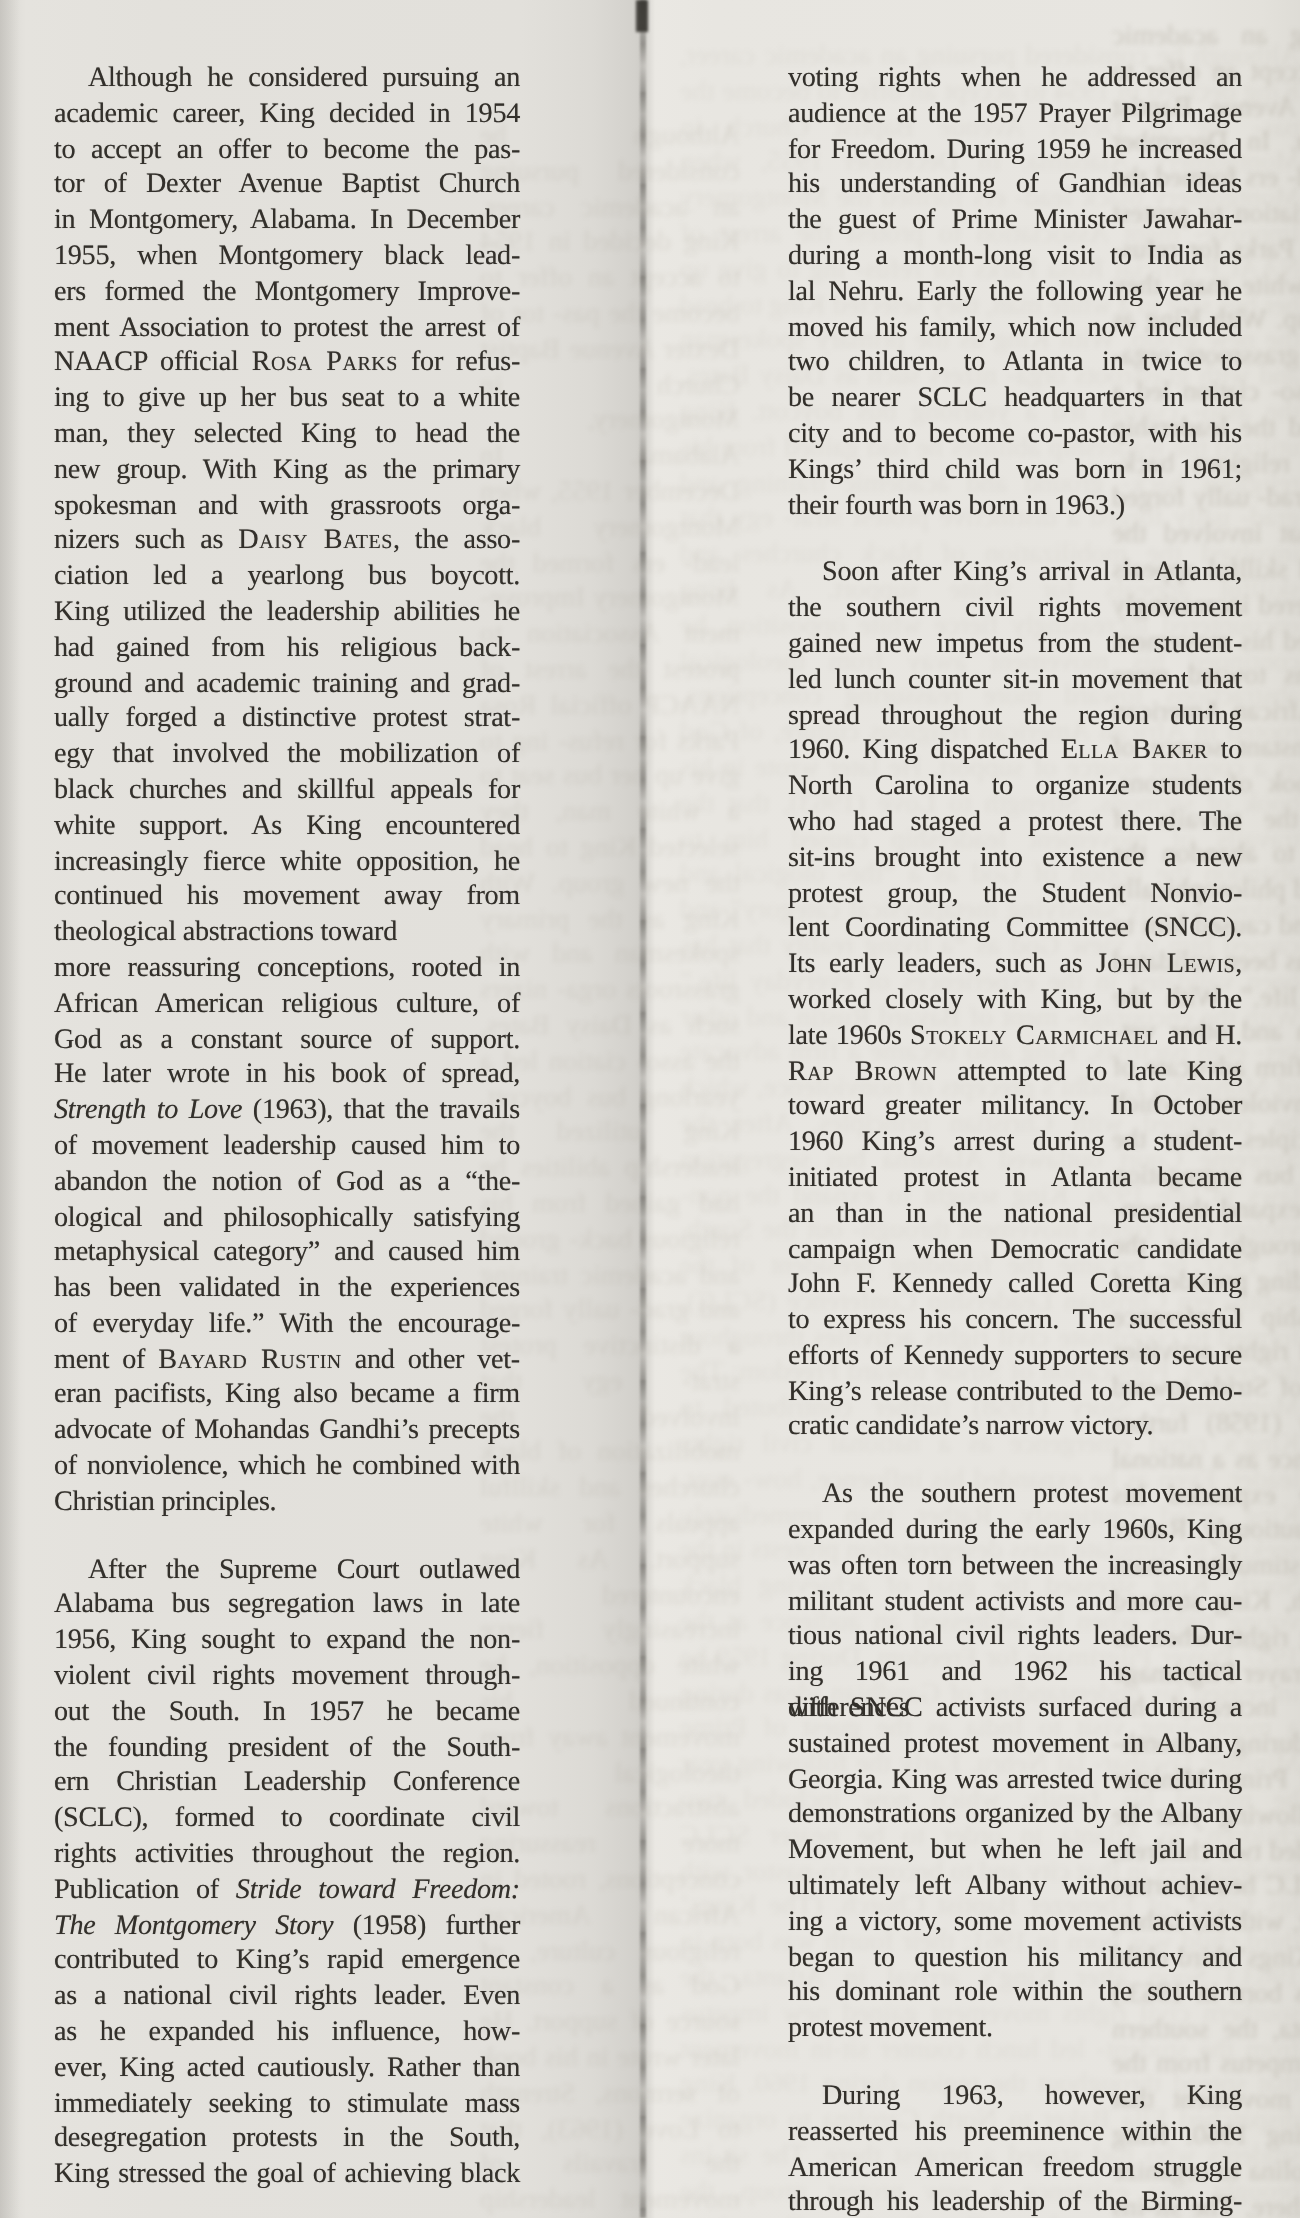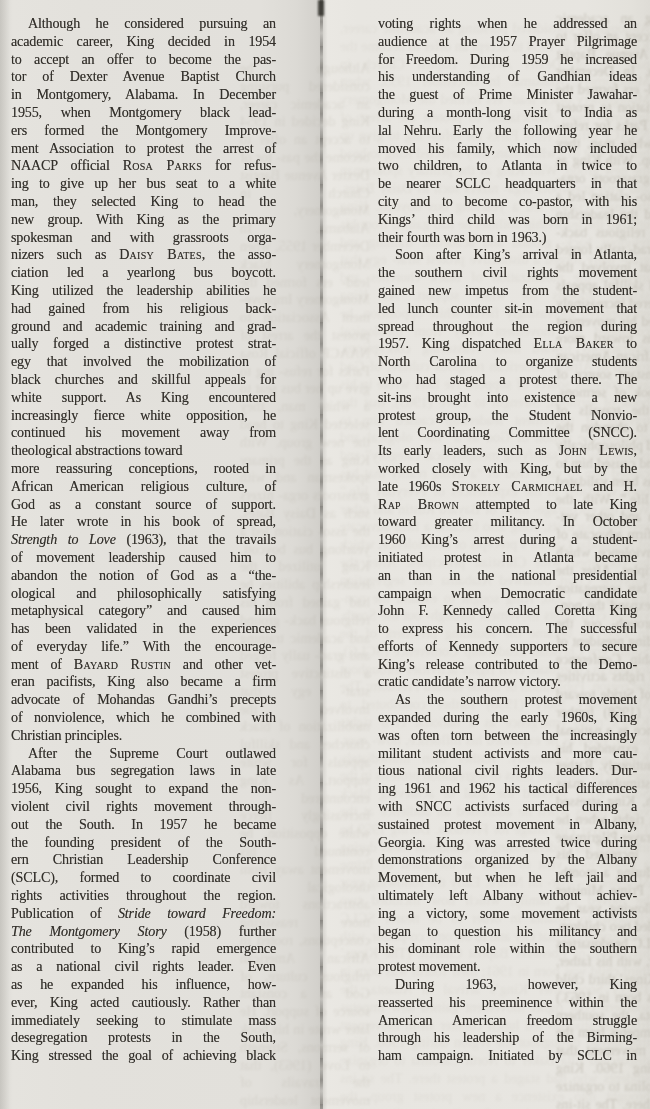--- a/index.html
+++ b/index.html
@@ -37,7 +37,7 @@
   }
   .col.left{left:11px;width:265px;}
   .col.right{left:378px;width:259px;}
-  .para{margin:0;}
+  .para{margin:16px;}
   .line{
     height:17.8px;overflow:visible;
     text-align:justify;text-align-last:justify;

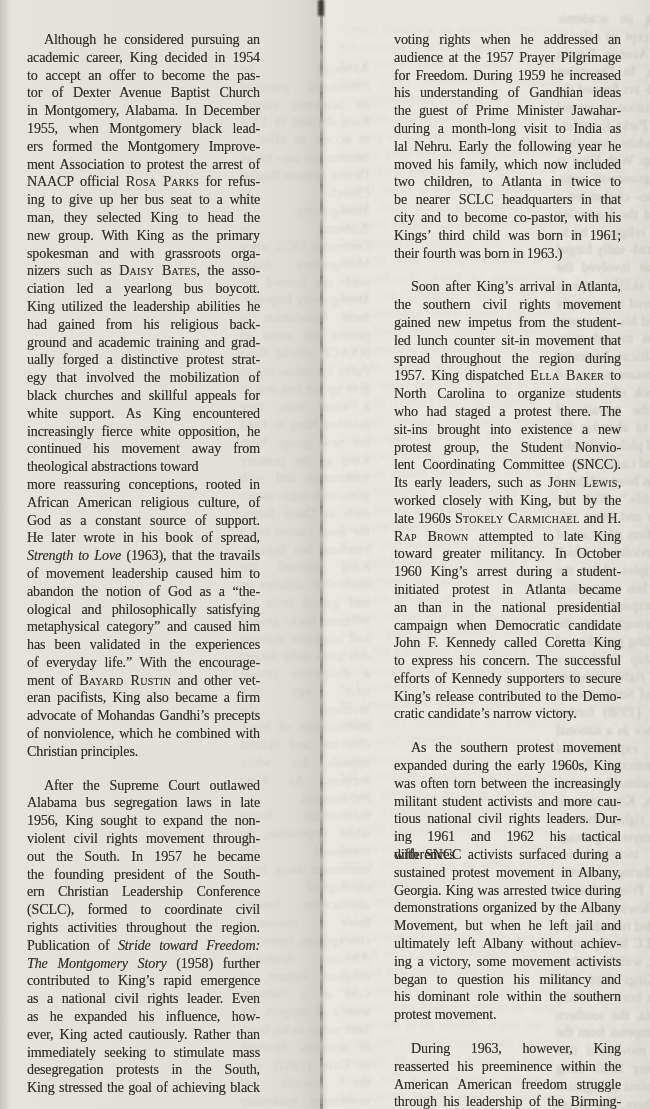--- a/index.html
+++ b/index.html
@@ -161,7 +161,7 @@
         <div class="line"><span>gained new impetus from the student-</span></div>
         <div class="line"><span>led lunch counter sit-in movement that</span></div>
         <div class="line"><span>spread throughout the region during</span></div>
-        <div class="line"><span>1957. King dispatched </span><span class="sc">Ella Baker</span><span> to</span></div>
+        <div class="line"><span>1960. King dispatched </span><span class="sc">Ella Baker</span><span> to</span></div>
         <div class="line"><span>North Carolina to organize students</span></div>
         <div class="line"><span>who had staged a protest there. The</span></div>
         <div class="line"><span>sit-ins brought into existence a new</span></div>

